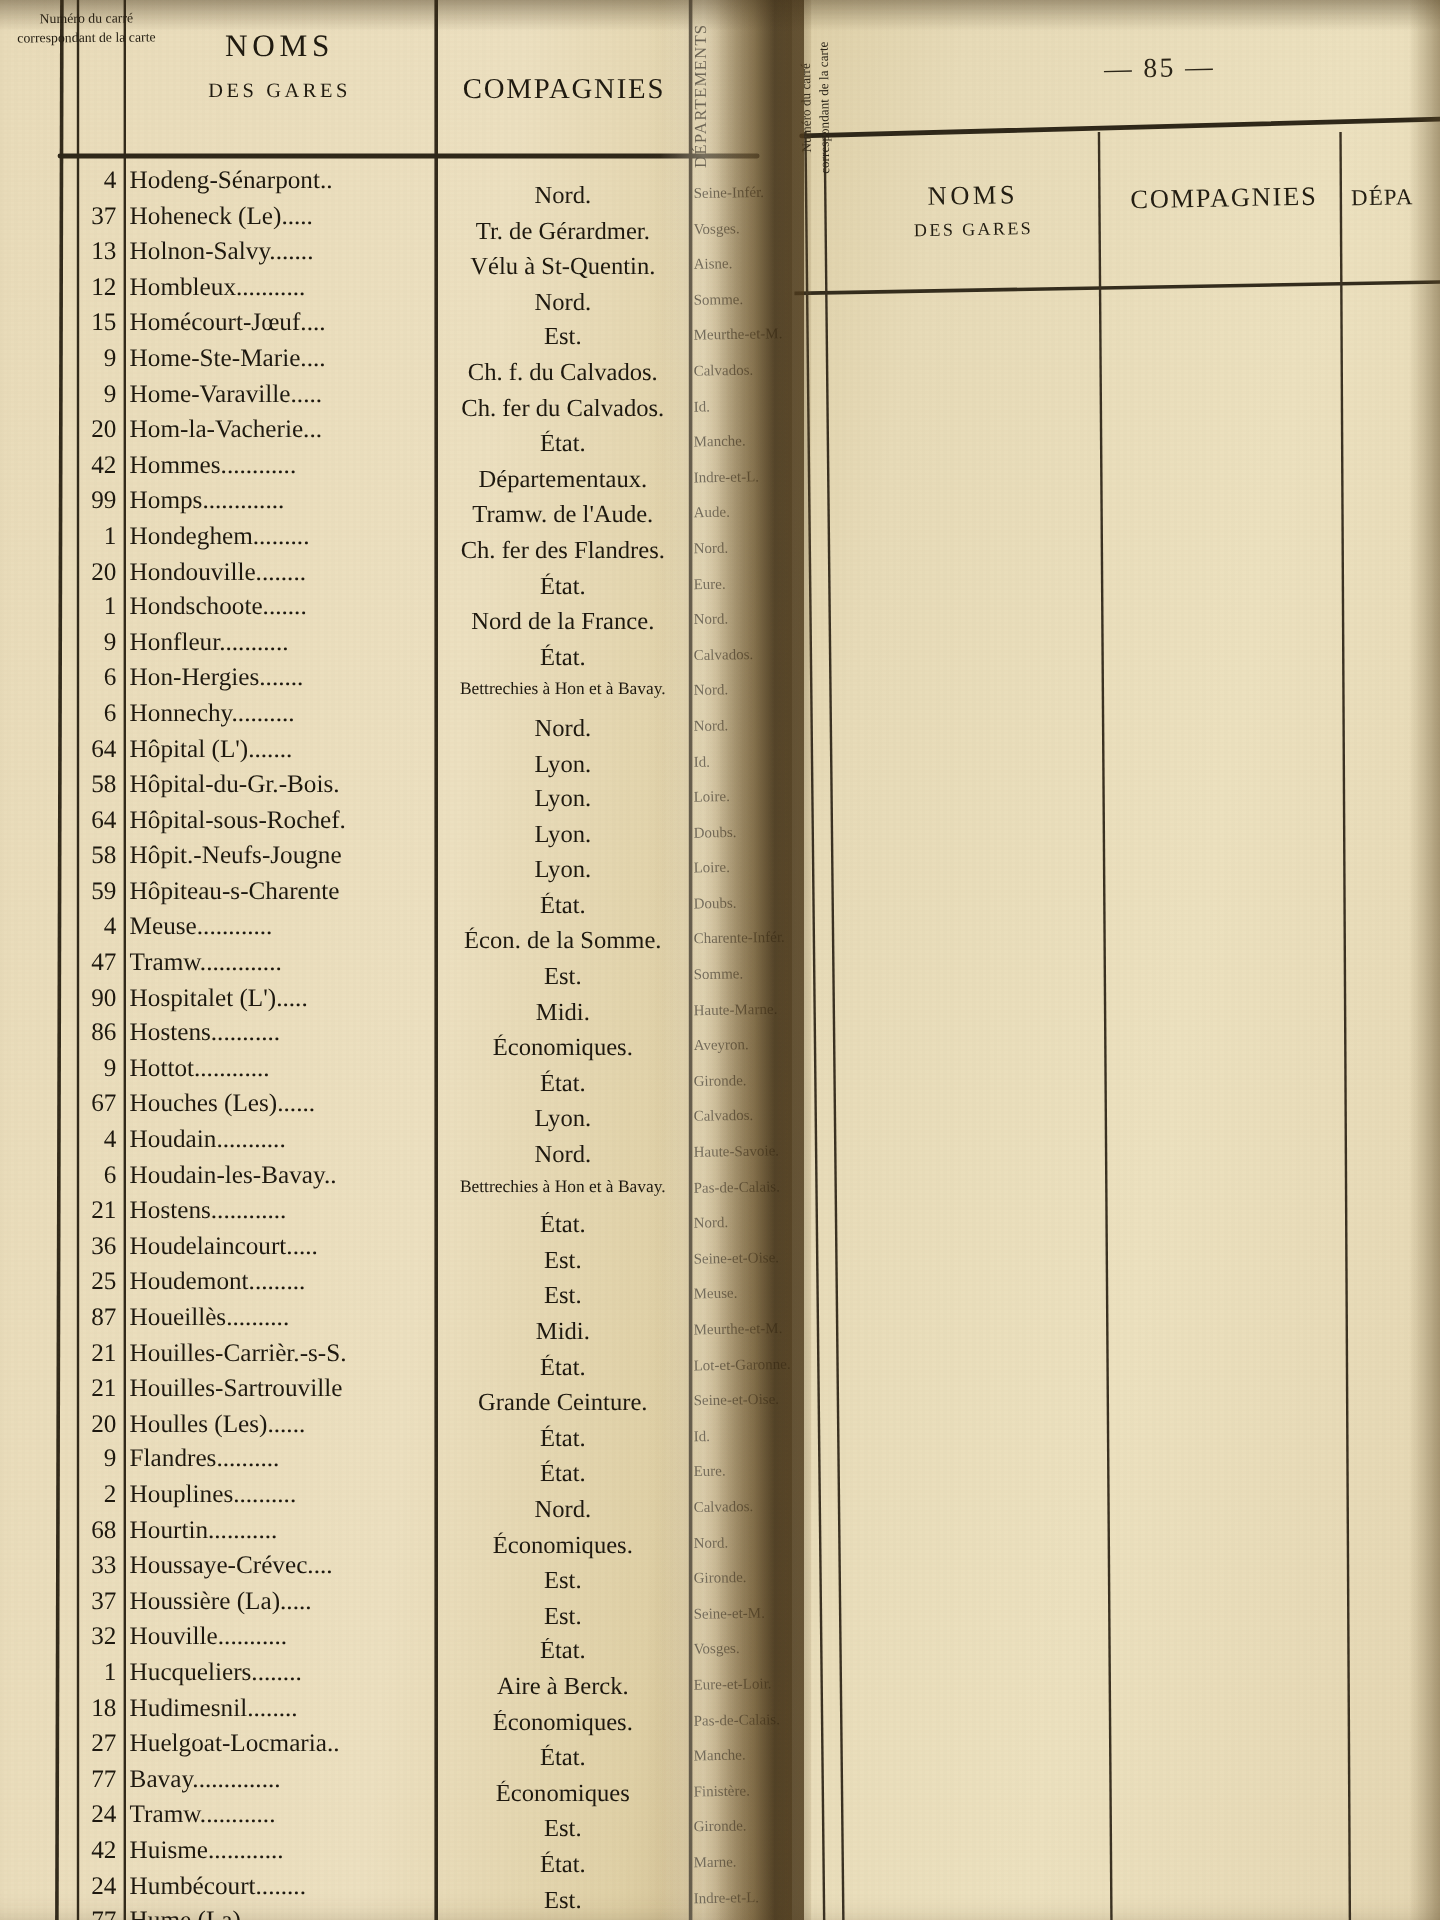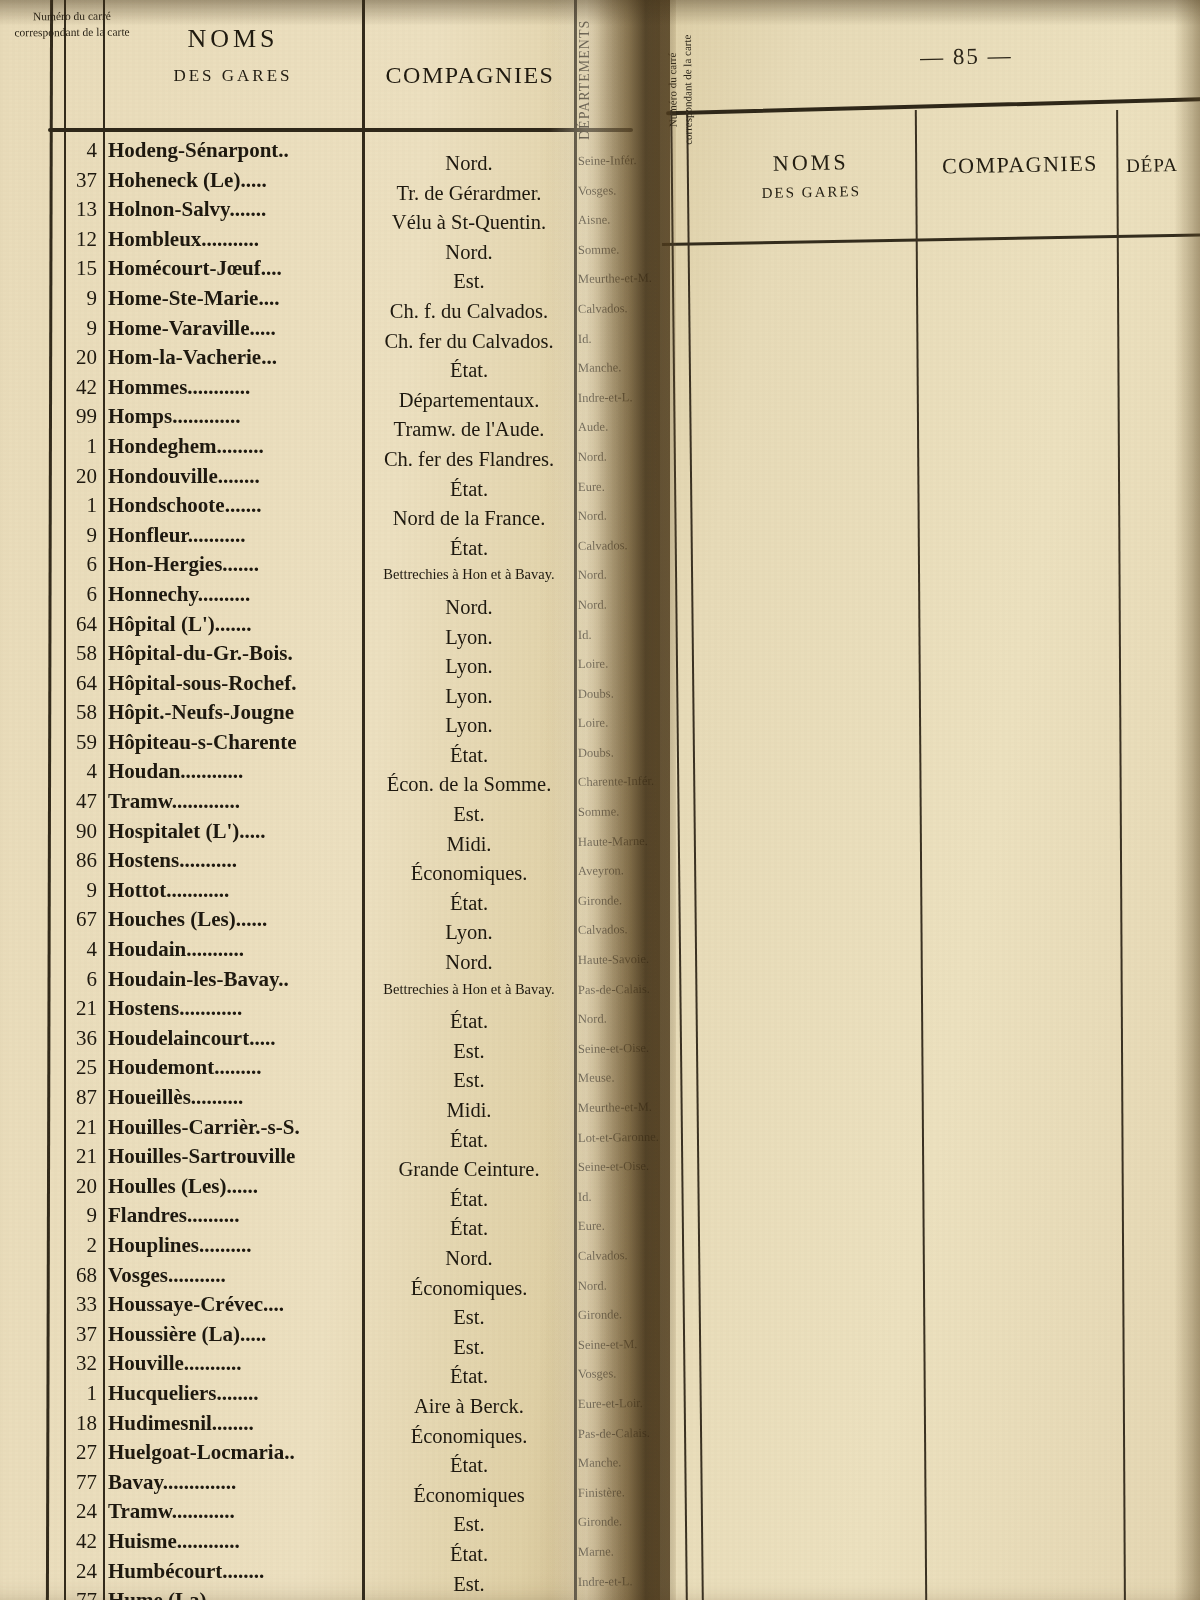--- a/index.html
+++ b/index.html
@@ -113,7 +113,7 @@
   }
   .name{
     position:absolute;left:108px;width:250px;
-    font-size:21px;color:#1d180f;white-space:nowrap;overflow:hidden;font-weight:bold;
+    font-size:21px;color:#1d180f;white-space:nowrap;overflow:hidden;
   }
   .comp{
     position:absolute;left:366px;width:206px;text-align:center;

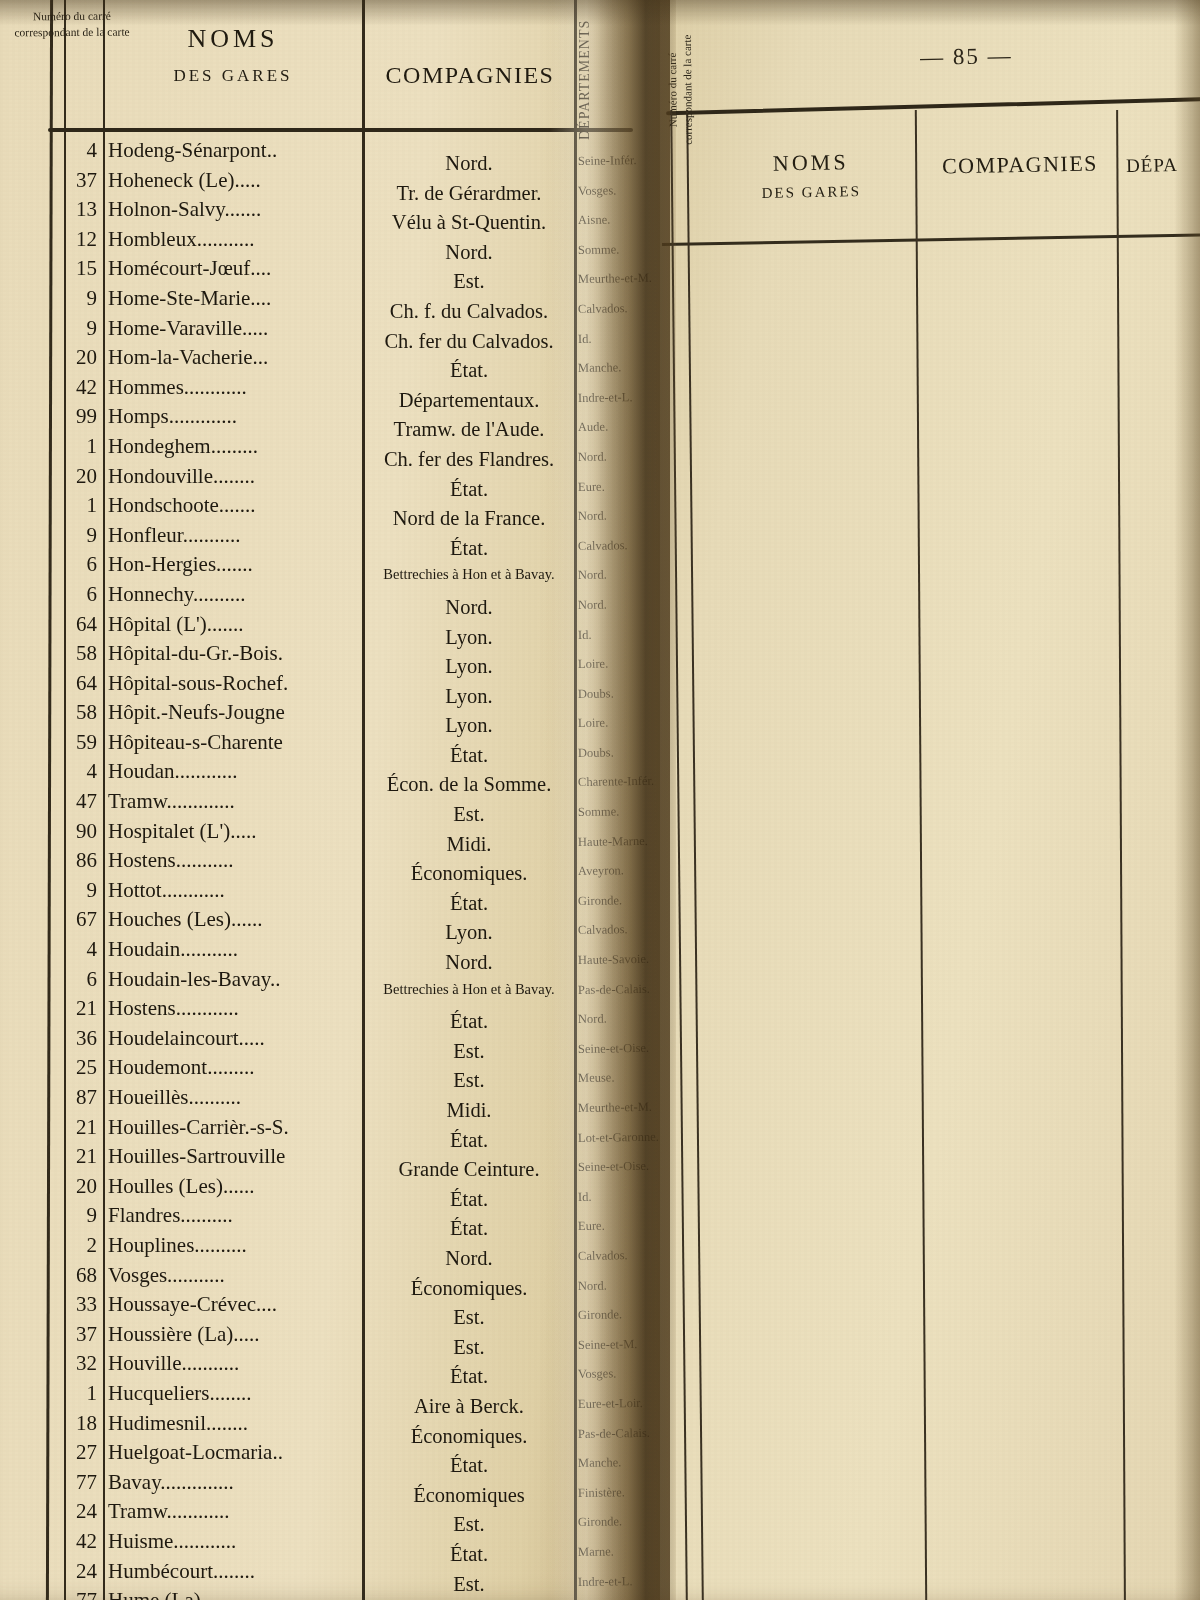--- a/index.html
+++ b/index.html
@@ -319,7 +319,7 @@
           </div>
           <div class="row">
             <div class="num">4</div>
-            <div class="name">Houdan............</div>
+            <div class="name">Meuse............</div>
             <div class="comp">Écon. de la Somme.</div>
             <div class="dep">Charente-Infér.</div>
           </div>

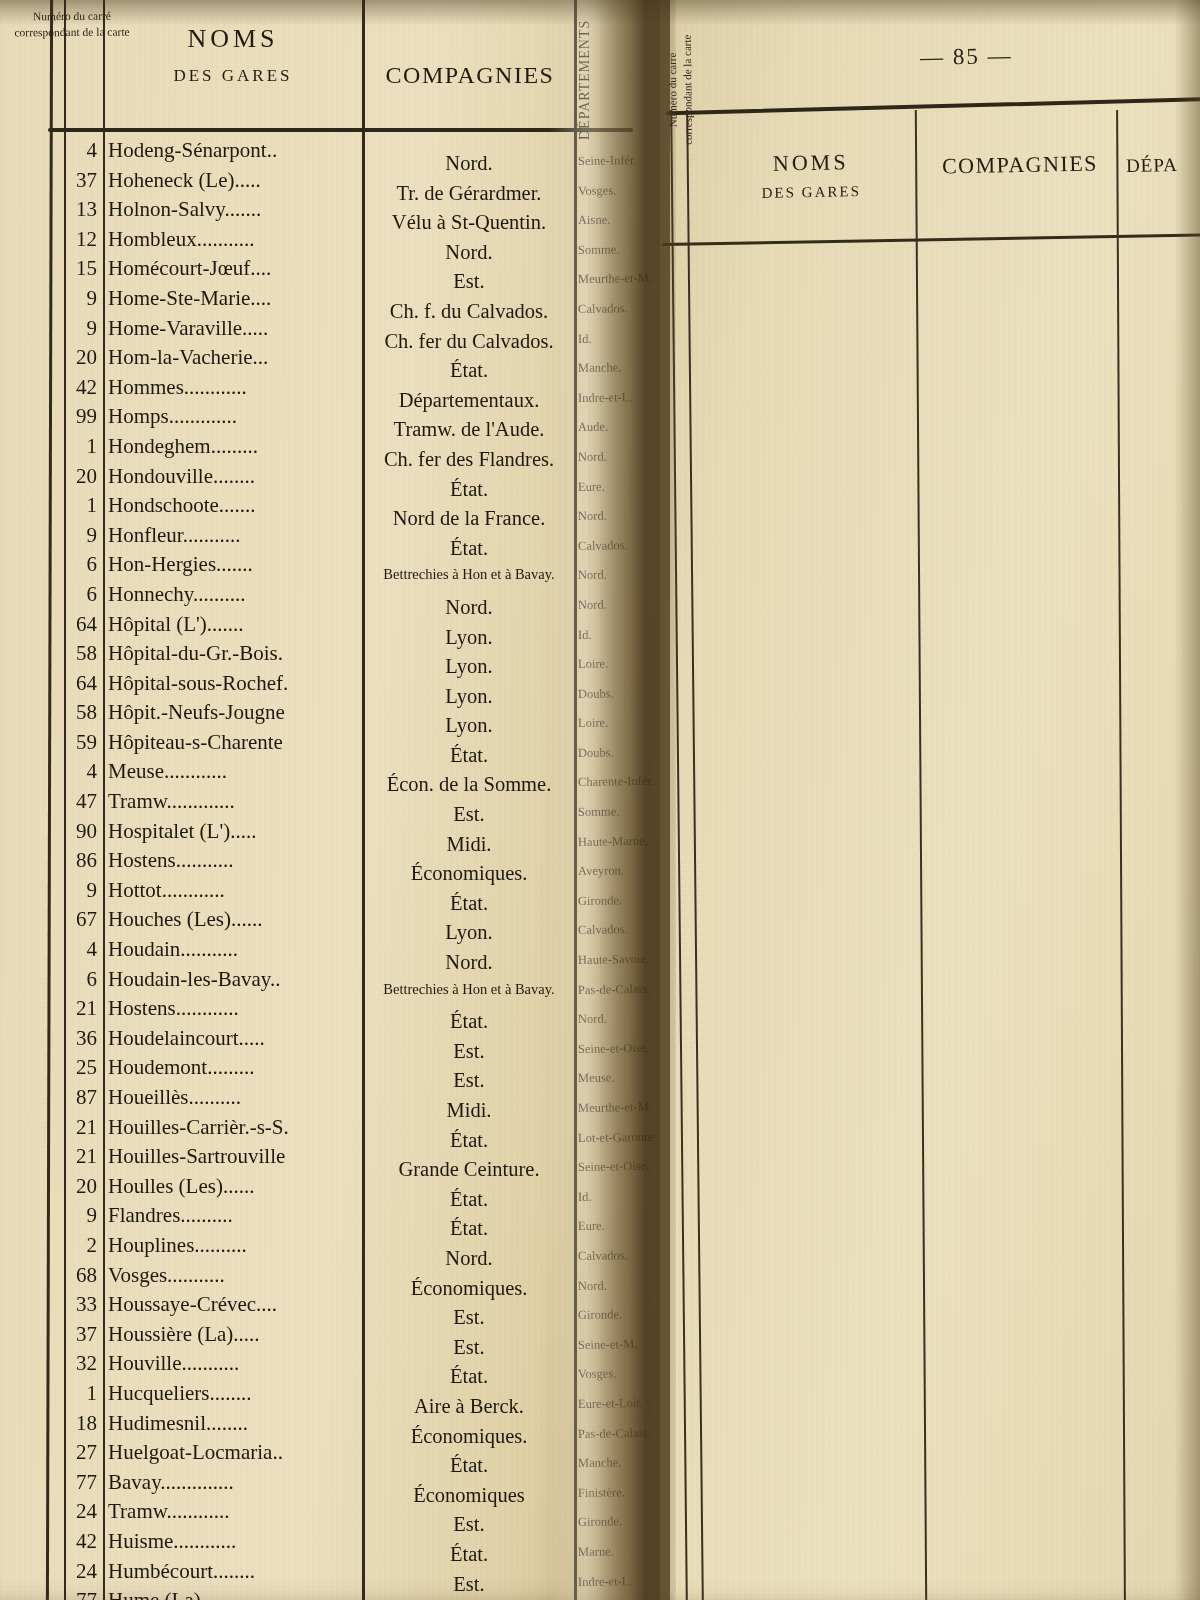--- a/index.html
+++ b/index.html
@@ -421,7 +421,7 @@
           </div>
           <div class="row">
             <div class="num">68</div>
-            <div class="name">Vosges...........</div>
+            <div class="name">Hourtin...........</div>
             <div class="comp">Économiques.</div>
             <div class="dep">Nord.</div>
           </div>

